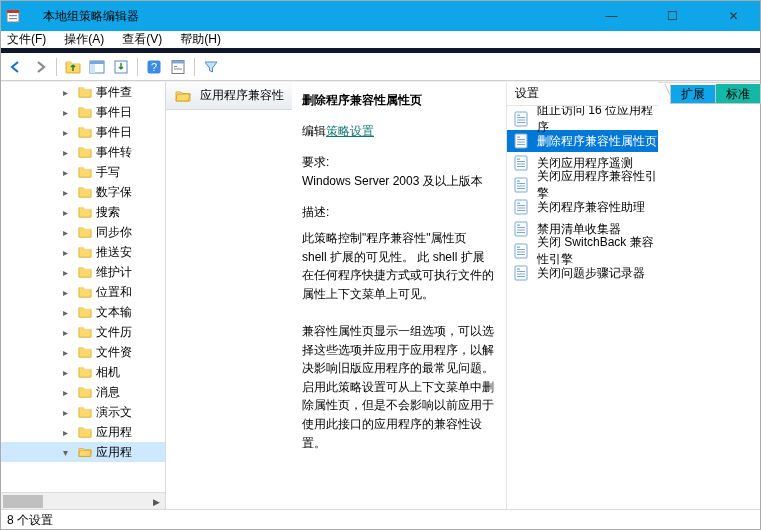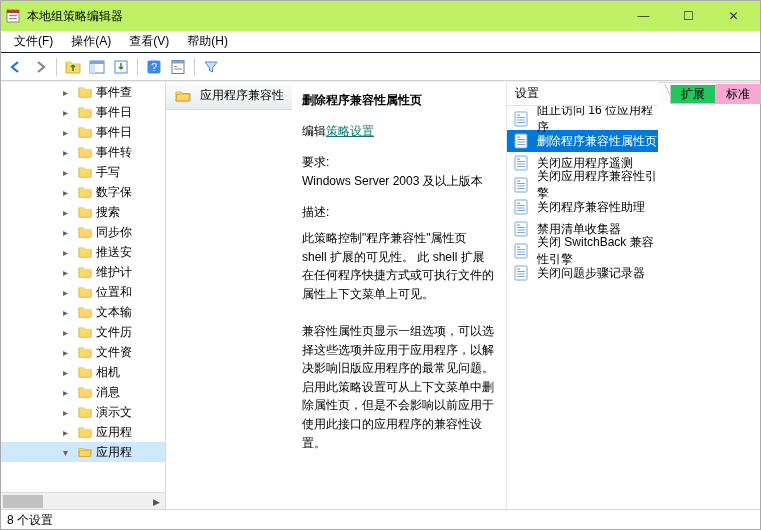--- a/index.html
+++ b/index.html
@@ -5,7 +5,7 @@
   * { box-sizing: border-box; font-family: "Microsoft YaHei", "Segoe UI", sans-serif; }
   html,body { margin:0; padding:0; width:761px; height:530px; overflow:hidden; background:#fff; color:#000; font-size:12px;}
   .window { width:761px; height:530px; border:1px solid #aaa; display:flex; flex-direction:column;}
-  .titlebar { height:30px; display:flex; align-items:center; padding:0 4px; background:#bef264; }
+  .titlebar { height:30px; display:flex; align-items:center; padding:0 4px; background:#0ea5e9;gap:16px; }
   .titlebar .icon { width:16px; height:16px; margin-right:6px;}
   .titlebar .title { flex:1; font-size:12px;}
   .tb-btn { width:45px; height:28px; display:flex; align-items:center; justify-content:center; font-family:"Segoe UI Symbol",sans-serif; font-size:12px; color:#333;}

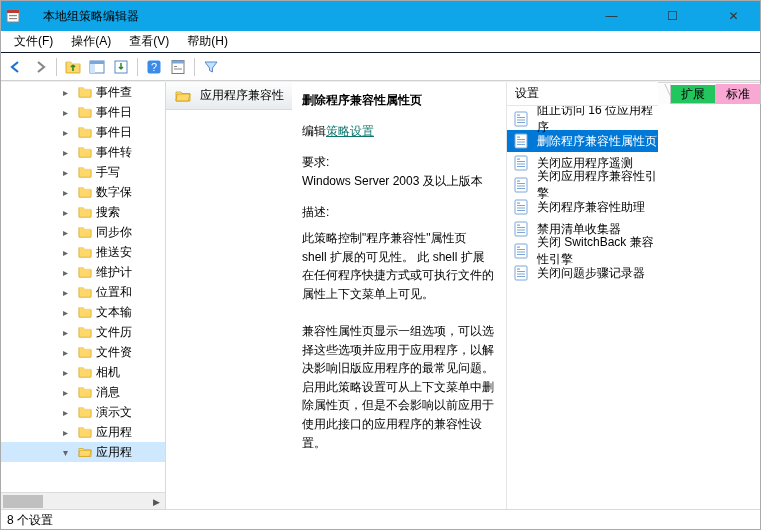--- a/index.html
+++ b/index.html
@@ -9,7 +9,7 @@
   .titlebar .icon { width:16px; height:16px; margin-right:6px;}
   .titlebar .title { flex:1; font-size:12px;}
   .tb-btn { width:45px; height:28px; display:flex; align-items:center; justify-content:center; font-family:"Segoe UI Symbol",sans-serif; font-size:12px; color:#333;}
-  .menubar { height:22px; display:flex; align-items:center; padding:0 11px; gap:14px; border-bottom:1px solid #0f172a;}
+  .menubar { height:22px; display:flex; align-items:center; padding:0 4px; gap:14px; border-bottom:5px solid #0f172a;}
   .menubar span { padding:2px 2px;}
   .toolbar { height:28px; display:flex; align-items:center; padding:0 4px; border-bottom:1px solid #d0d0d0; gap:2px;}
   .tool { width:22px; height:22px; display:flex; align-items:center; justify-content:center; border:1px solid transparent;}

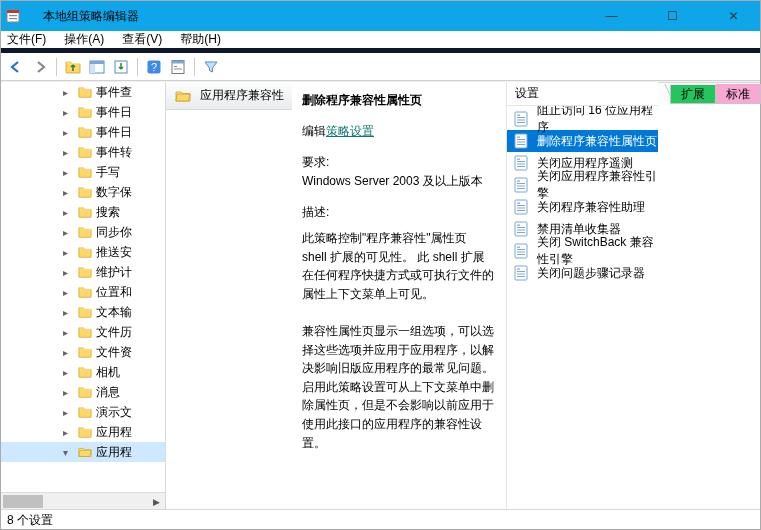--- a/index.html
+++ b/index.html
@@ -45,7 +45,7 @@
   .row .sicon { width:16px; height:16px; flex:0 0 16px;}
   .tabs { height:22px; display:flex; align-items:flex-end; border-top:1px solid #d9d9d9; background:#fcfcfc; padding-left:6px;}
   .tab { height:20px; padding:1px 10px 0 10px; border:1px solid #c5c5c5; border-top:none; margin-right:-1px; background:#f9a8d4; font-size:12px; display:flex; align-items:center;}
-  .tab.active { background:#22c55e; border-top:1px solid #fff; position:relative; top:0;text-align:center;}
+  .tab.active { background:#0ea5e9; border-top:1px solid #fff; position:relative; top:0;text-align:center;}
   .slash { width:10px; height:20px; border-right:1px solid #c5c5c5; transform:skewX(25deg); margin-left:-4px;}
   .status { height:20px; border-top:1px solid #d9d9d9; padding:2px 6px; font-size:12px; display:flex; align-items:flex-start;}
   

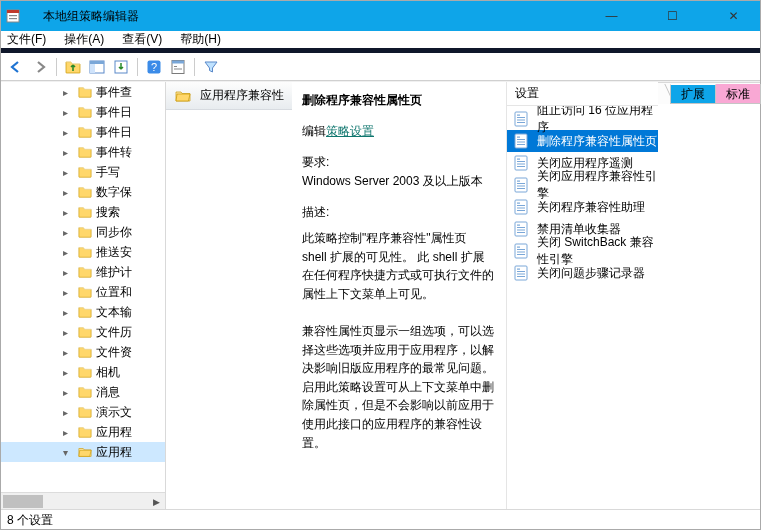--- a/index.html
+++ b/index.html
@@ -44,7 +44,7 @@
   .row.sel { background:#0078d7; color:#fff;}
   .row .sicon { width:16px; height:16px; flex:0 0 16px;}
   .tabs { height:22px; display:flex; align-items:flex-end; border-top:1px solid #d9d9d9; background:#fcfcfc; padding-left:6px;}
-  .tab { height:20px; padding:1px 10px 0 10px; border:1px solid #c5c5c5; border-top:none; margin-right:-1px; background:#f9a8d4; font-size:12px; display:flex; align-items:center;}
+  .tab { height:20px; padding:1px 10px 0 10px; border:1px solid #c5c5c5; border-top:none; margin-right:-1px; background:#14b8a6; font-size:12px; display:flex; align-items:center;}
   .tab.active { background:#0ea5e9; border-top:1px solid #fff; position:relative; top:0;text-align:center;}
   .slash { width:10px; height:20px; border-right:1px solid #c5c5c5; transform:skewX(25deg); margin-left:-4px;}
   .status { height:20px; border-top:1px solid #d9d9d9; padding:2px 6px; font-size:12px; display:flex; align-items:flex-start;}

